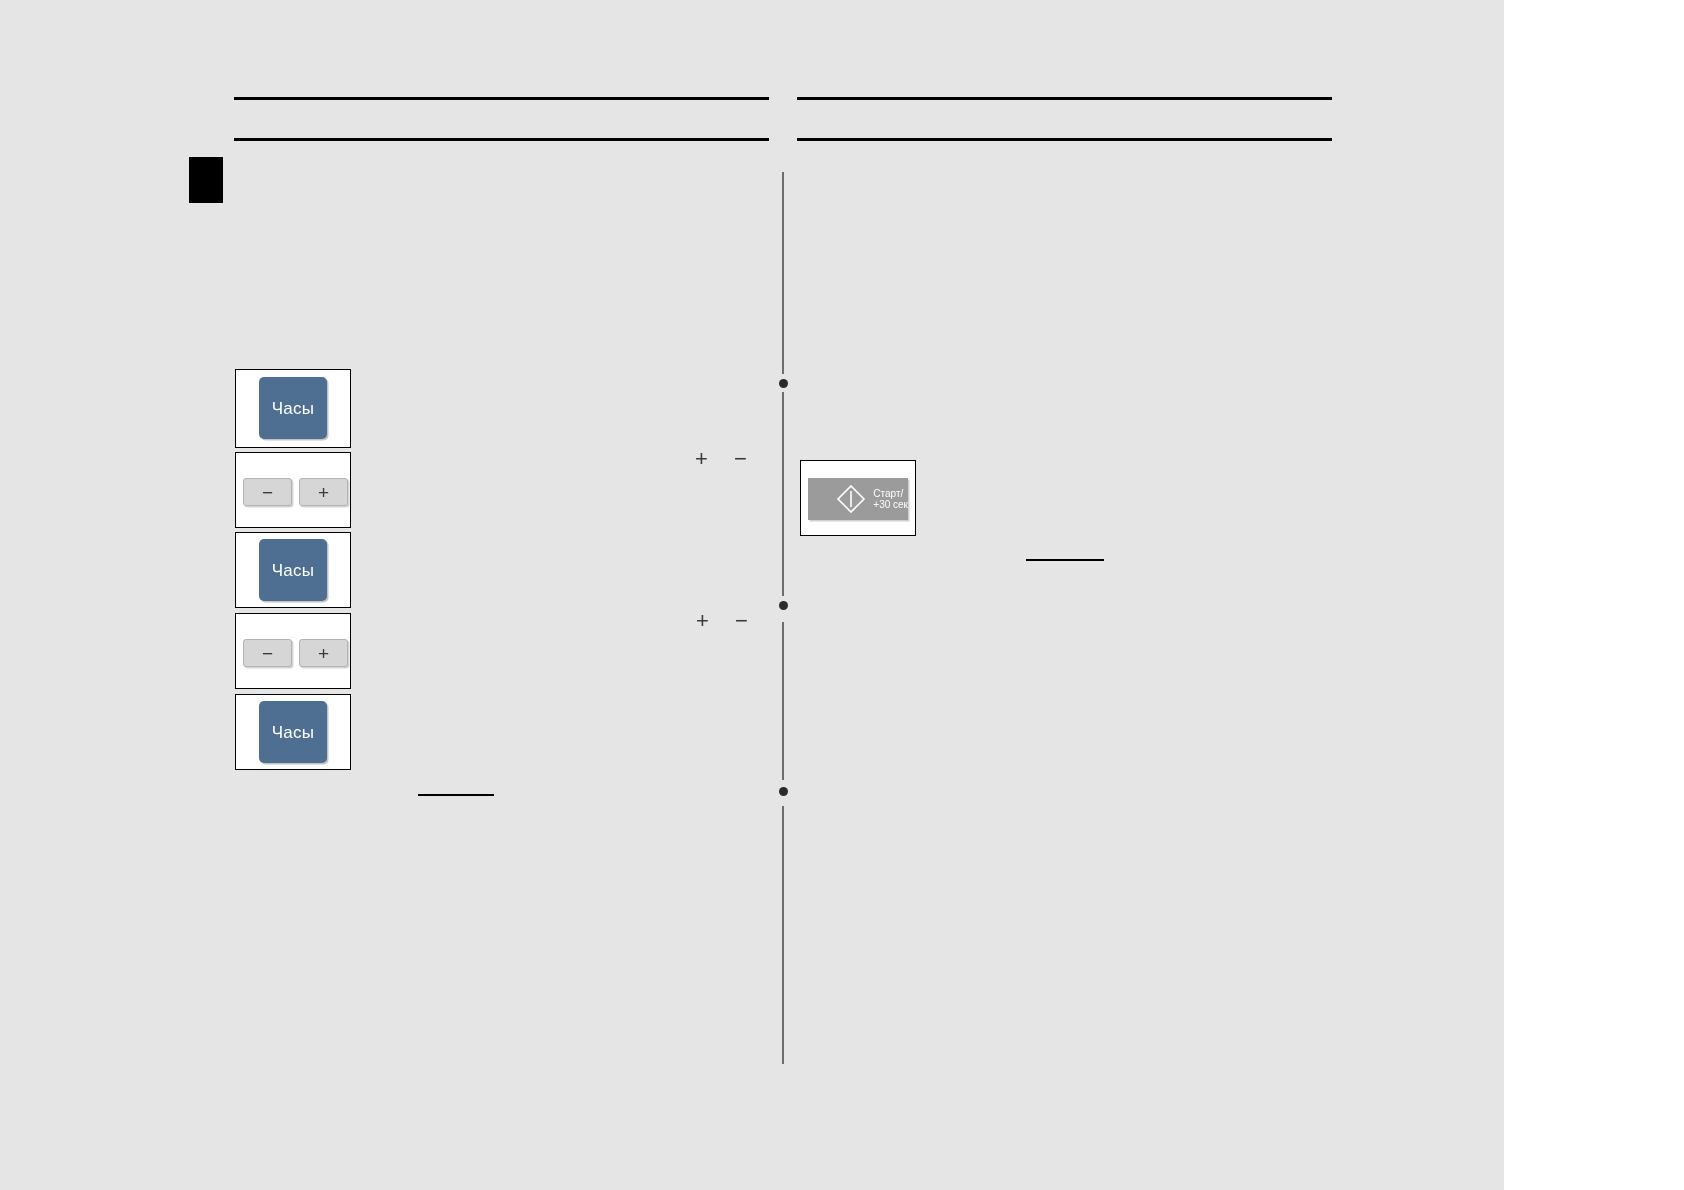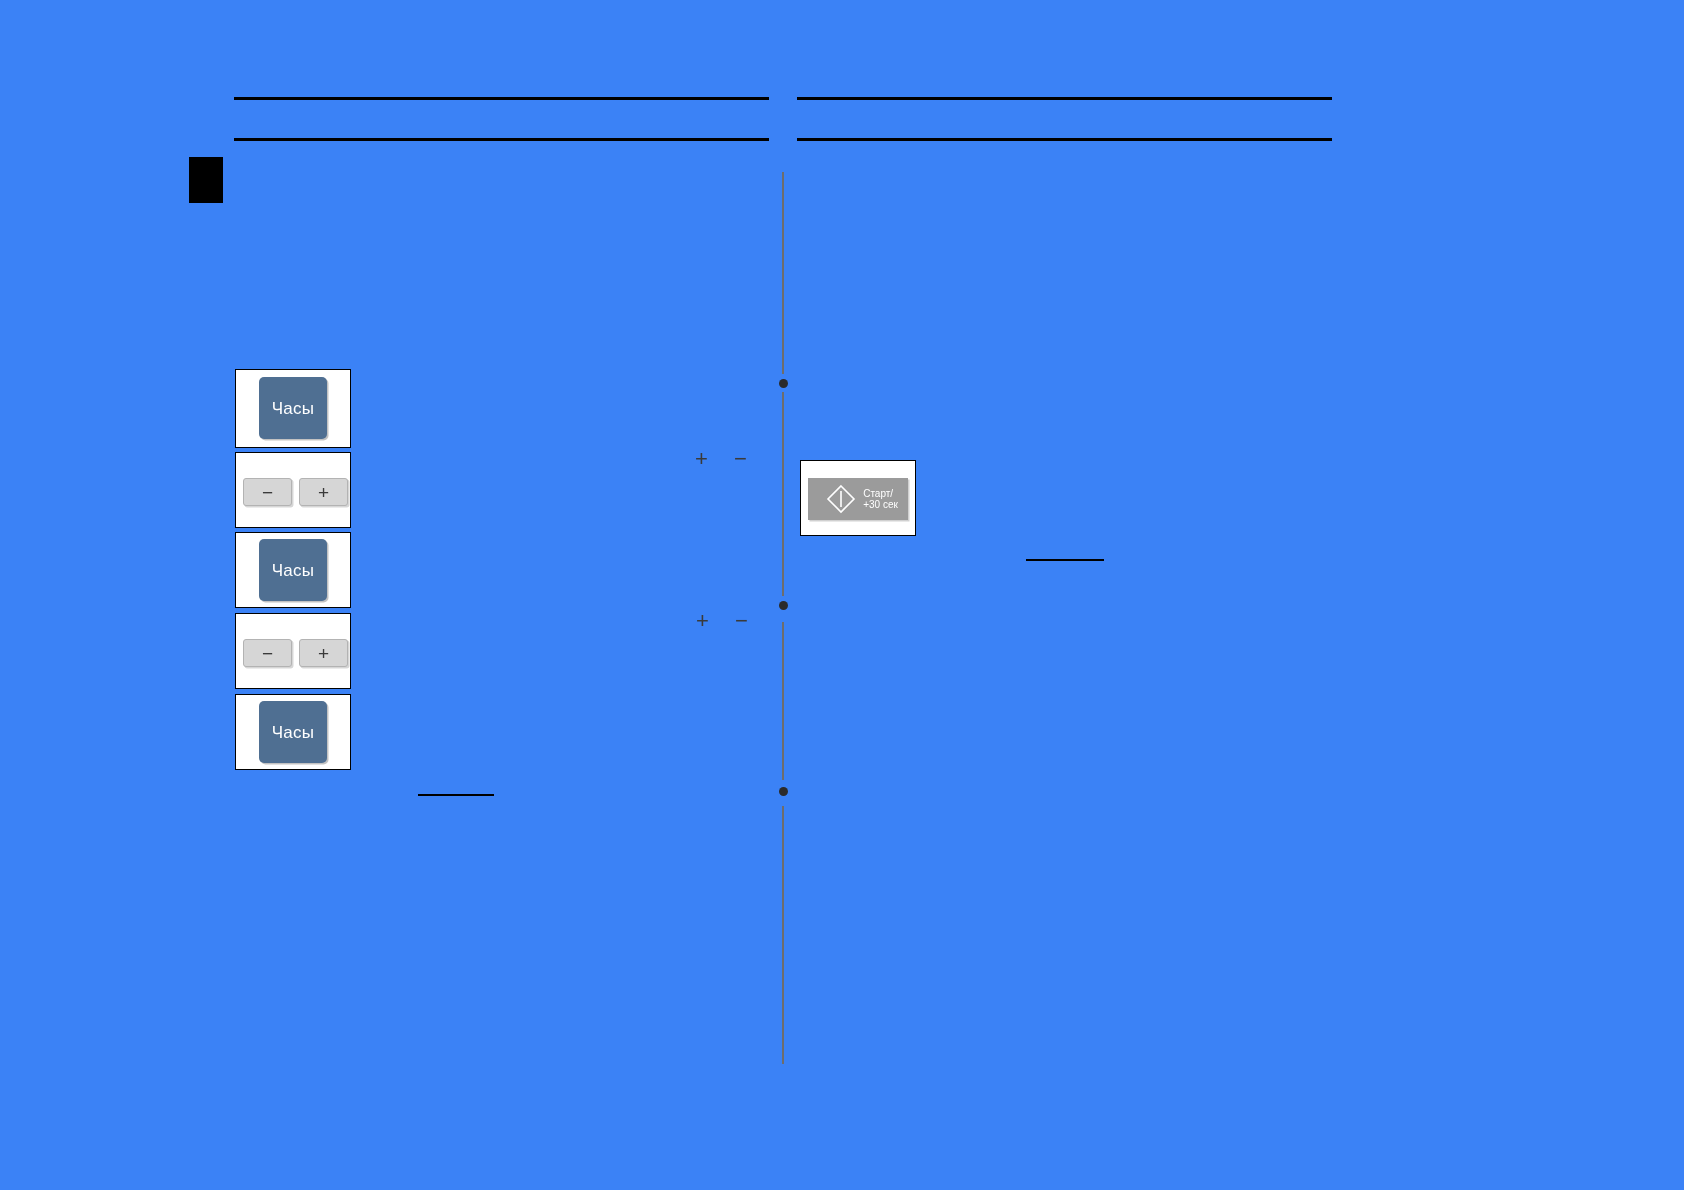--- a/index.html
+++ b/index.html
@@ -13,9 +13,9 @@
   }
   #page {
     position: relative;
-    width: 1684px;
+    width: 1504px;
     height: 1190px;
-    background: #3b82f6;
+    background: #e5e5e5;
     overflow: hidden;
   }
 

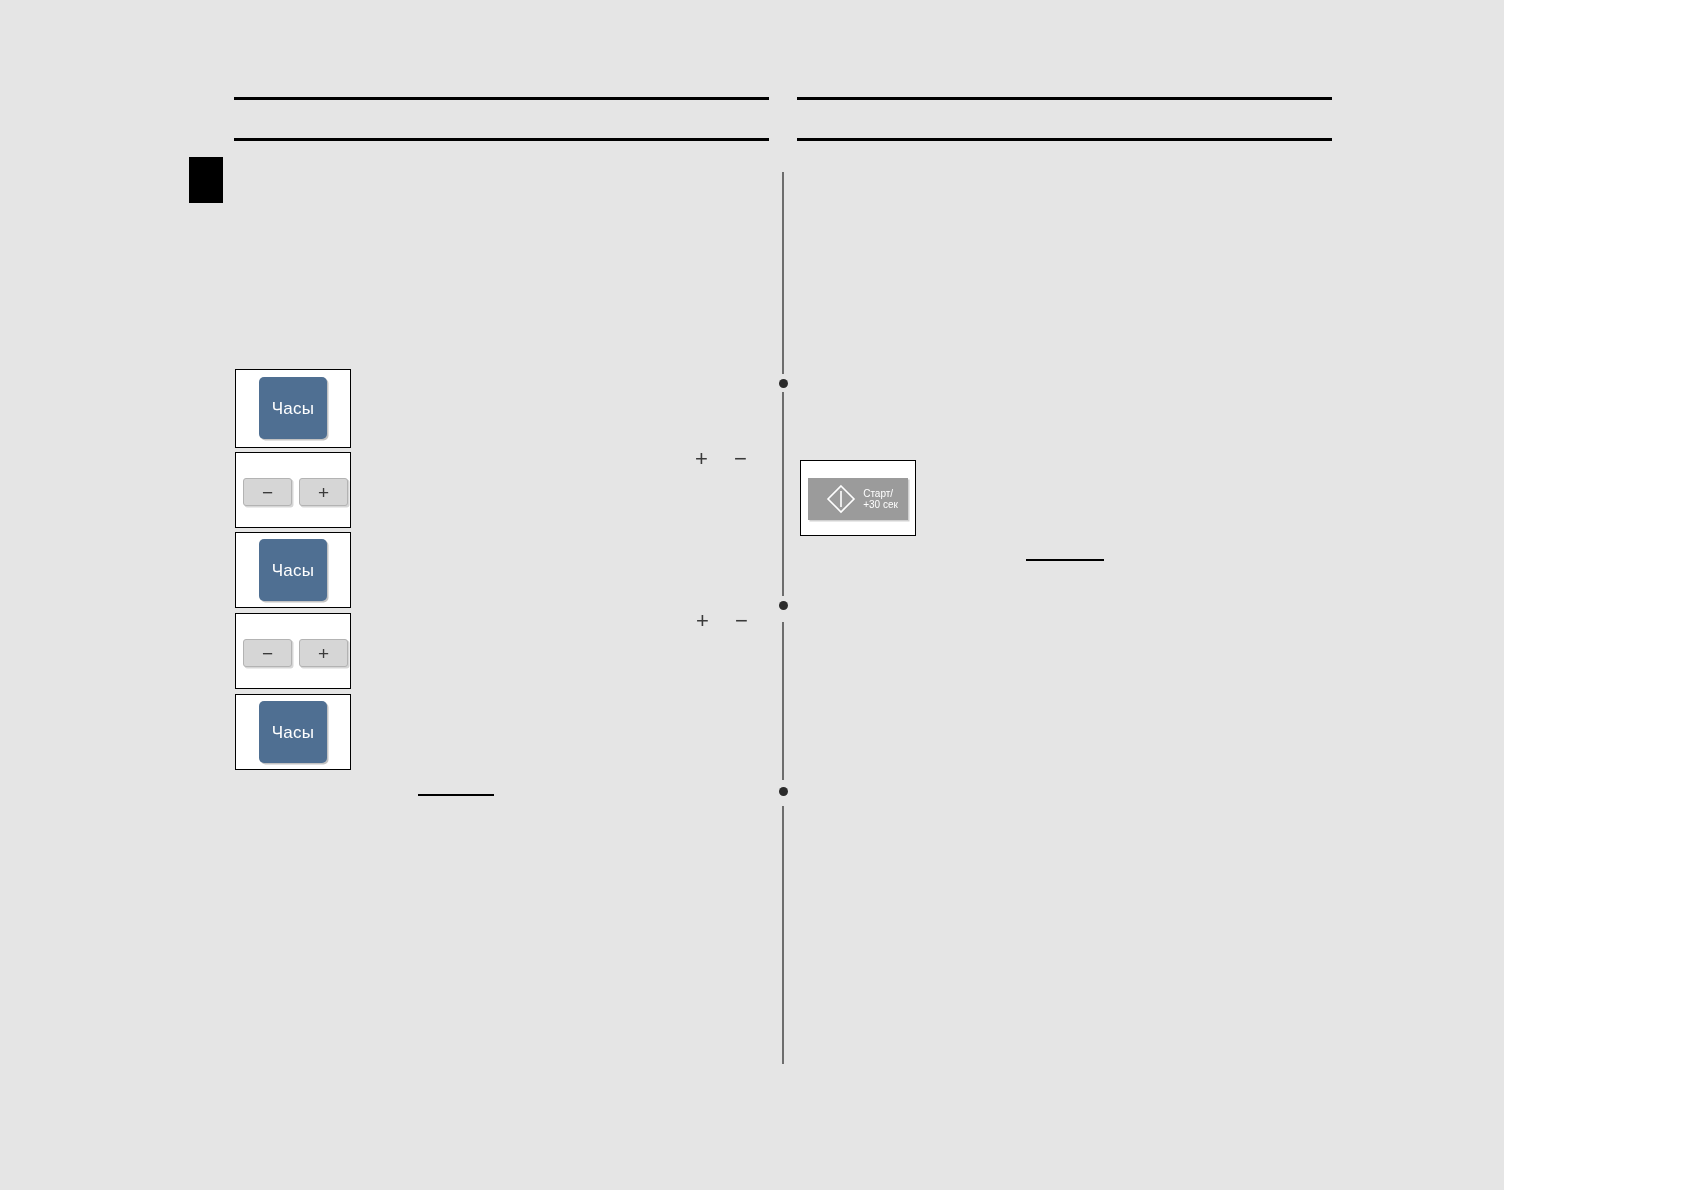--- a/index.html
+++ b/index.html
@@ -96,7 +96,7 @@
     background: #9b9b9b;
     display: flex;
     align-items: center;
-    justify-content: center;
+    justify-content: flex-end;
     gap: 5px;
     padding-left: 6px;
     box-sizing: border-box;

